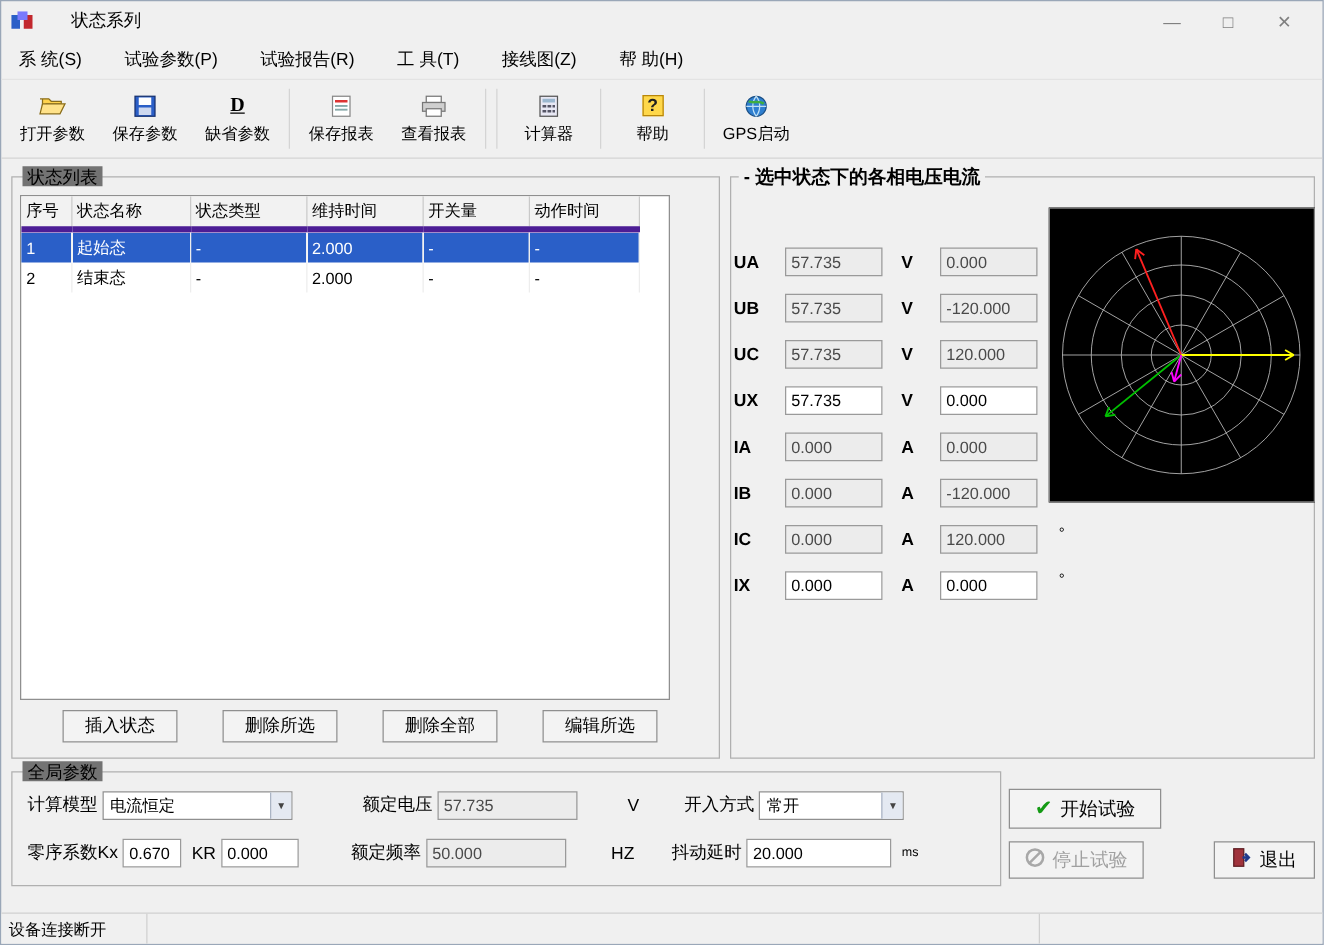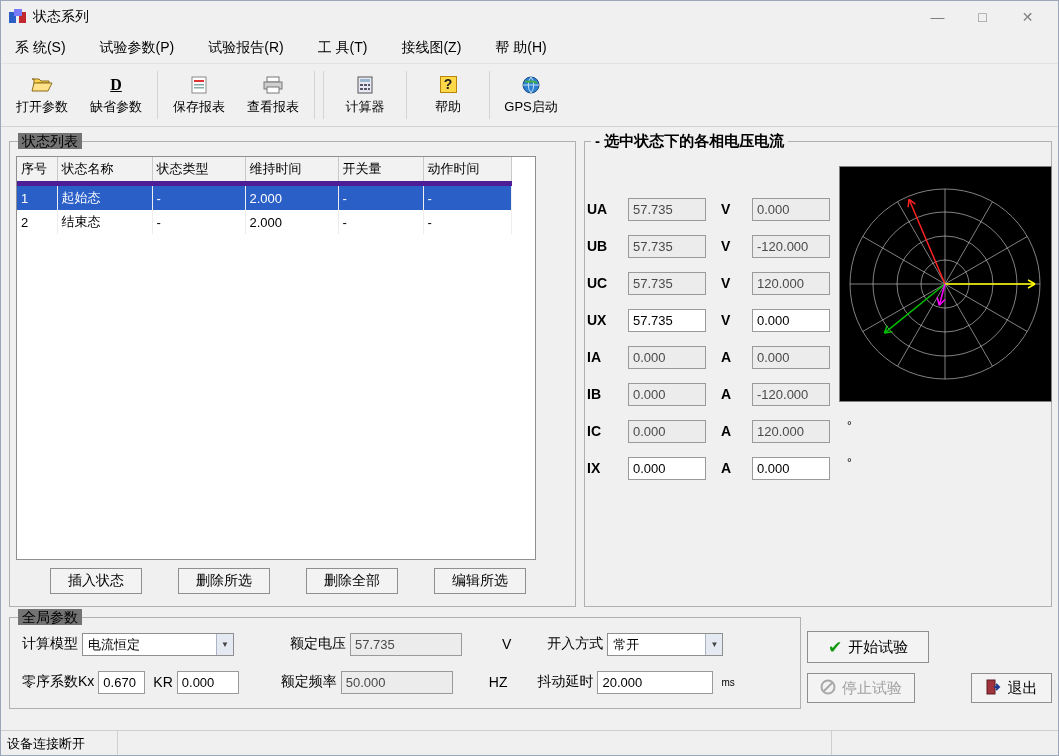--- a/index.html
+++ b/index.html
@@ -7,7 +7,7 @@
   body{position:relative;background:#f0f0f0;border:1px solid #9aa7b8;font-family:"Liberation Sans","DejaVu Sans",sans-serif;font-size:14px;color:#000;overflow:hidden;}
 
   
-  .titlebar{height:32px;display:flex;align-items:center;padding:0 8px;}
+  .titlebar{height:32px;display:flex;align-items:center;padding:0 8px;gap:24px;}
   .title-text{margin-left:6px;}
   .win-controls{margin-left:auto;display:flex;height:32px;}
   .win-btn{width:45px;display:flex;align-items:center;justify-content:center;color:#808080;font-size:14px;cursor:default;background:transparent;border:none;}

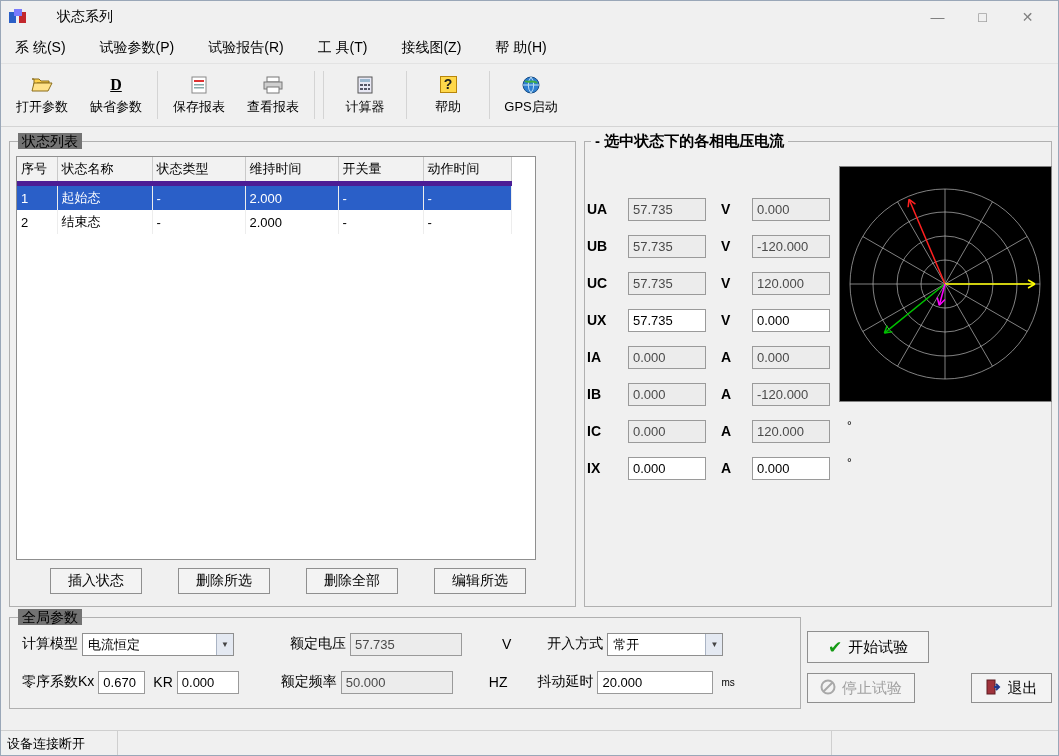--- a/index.html
+++ b/index.html
@@ -101,6 +101,16 @@
         </svg>
       </span>
     <span>打开参数</span>
+  </button>
+  <button class="tool-btn">
+    <span class="ticon">
+        <svg width="18" height="18" viewBox="0 0 18 18">
+          <rect x="1" y="1" width="16" height="16" fill="#2b5fc7" stroke="#17316e"></rect>
+          <rect x="4" y="2" width="10" height="6" fill="#fff"></rect>
+          <rect x="4" y="10" width="10" height="6" fill="#cdd8ef"></rect>
+        </svg>
+      </span>
+    <span>保存参数</span>
   </button>
   <button class="tool-btn">
     <span class="ticon">

